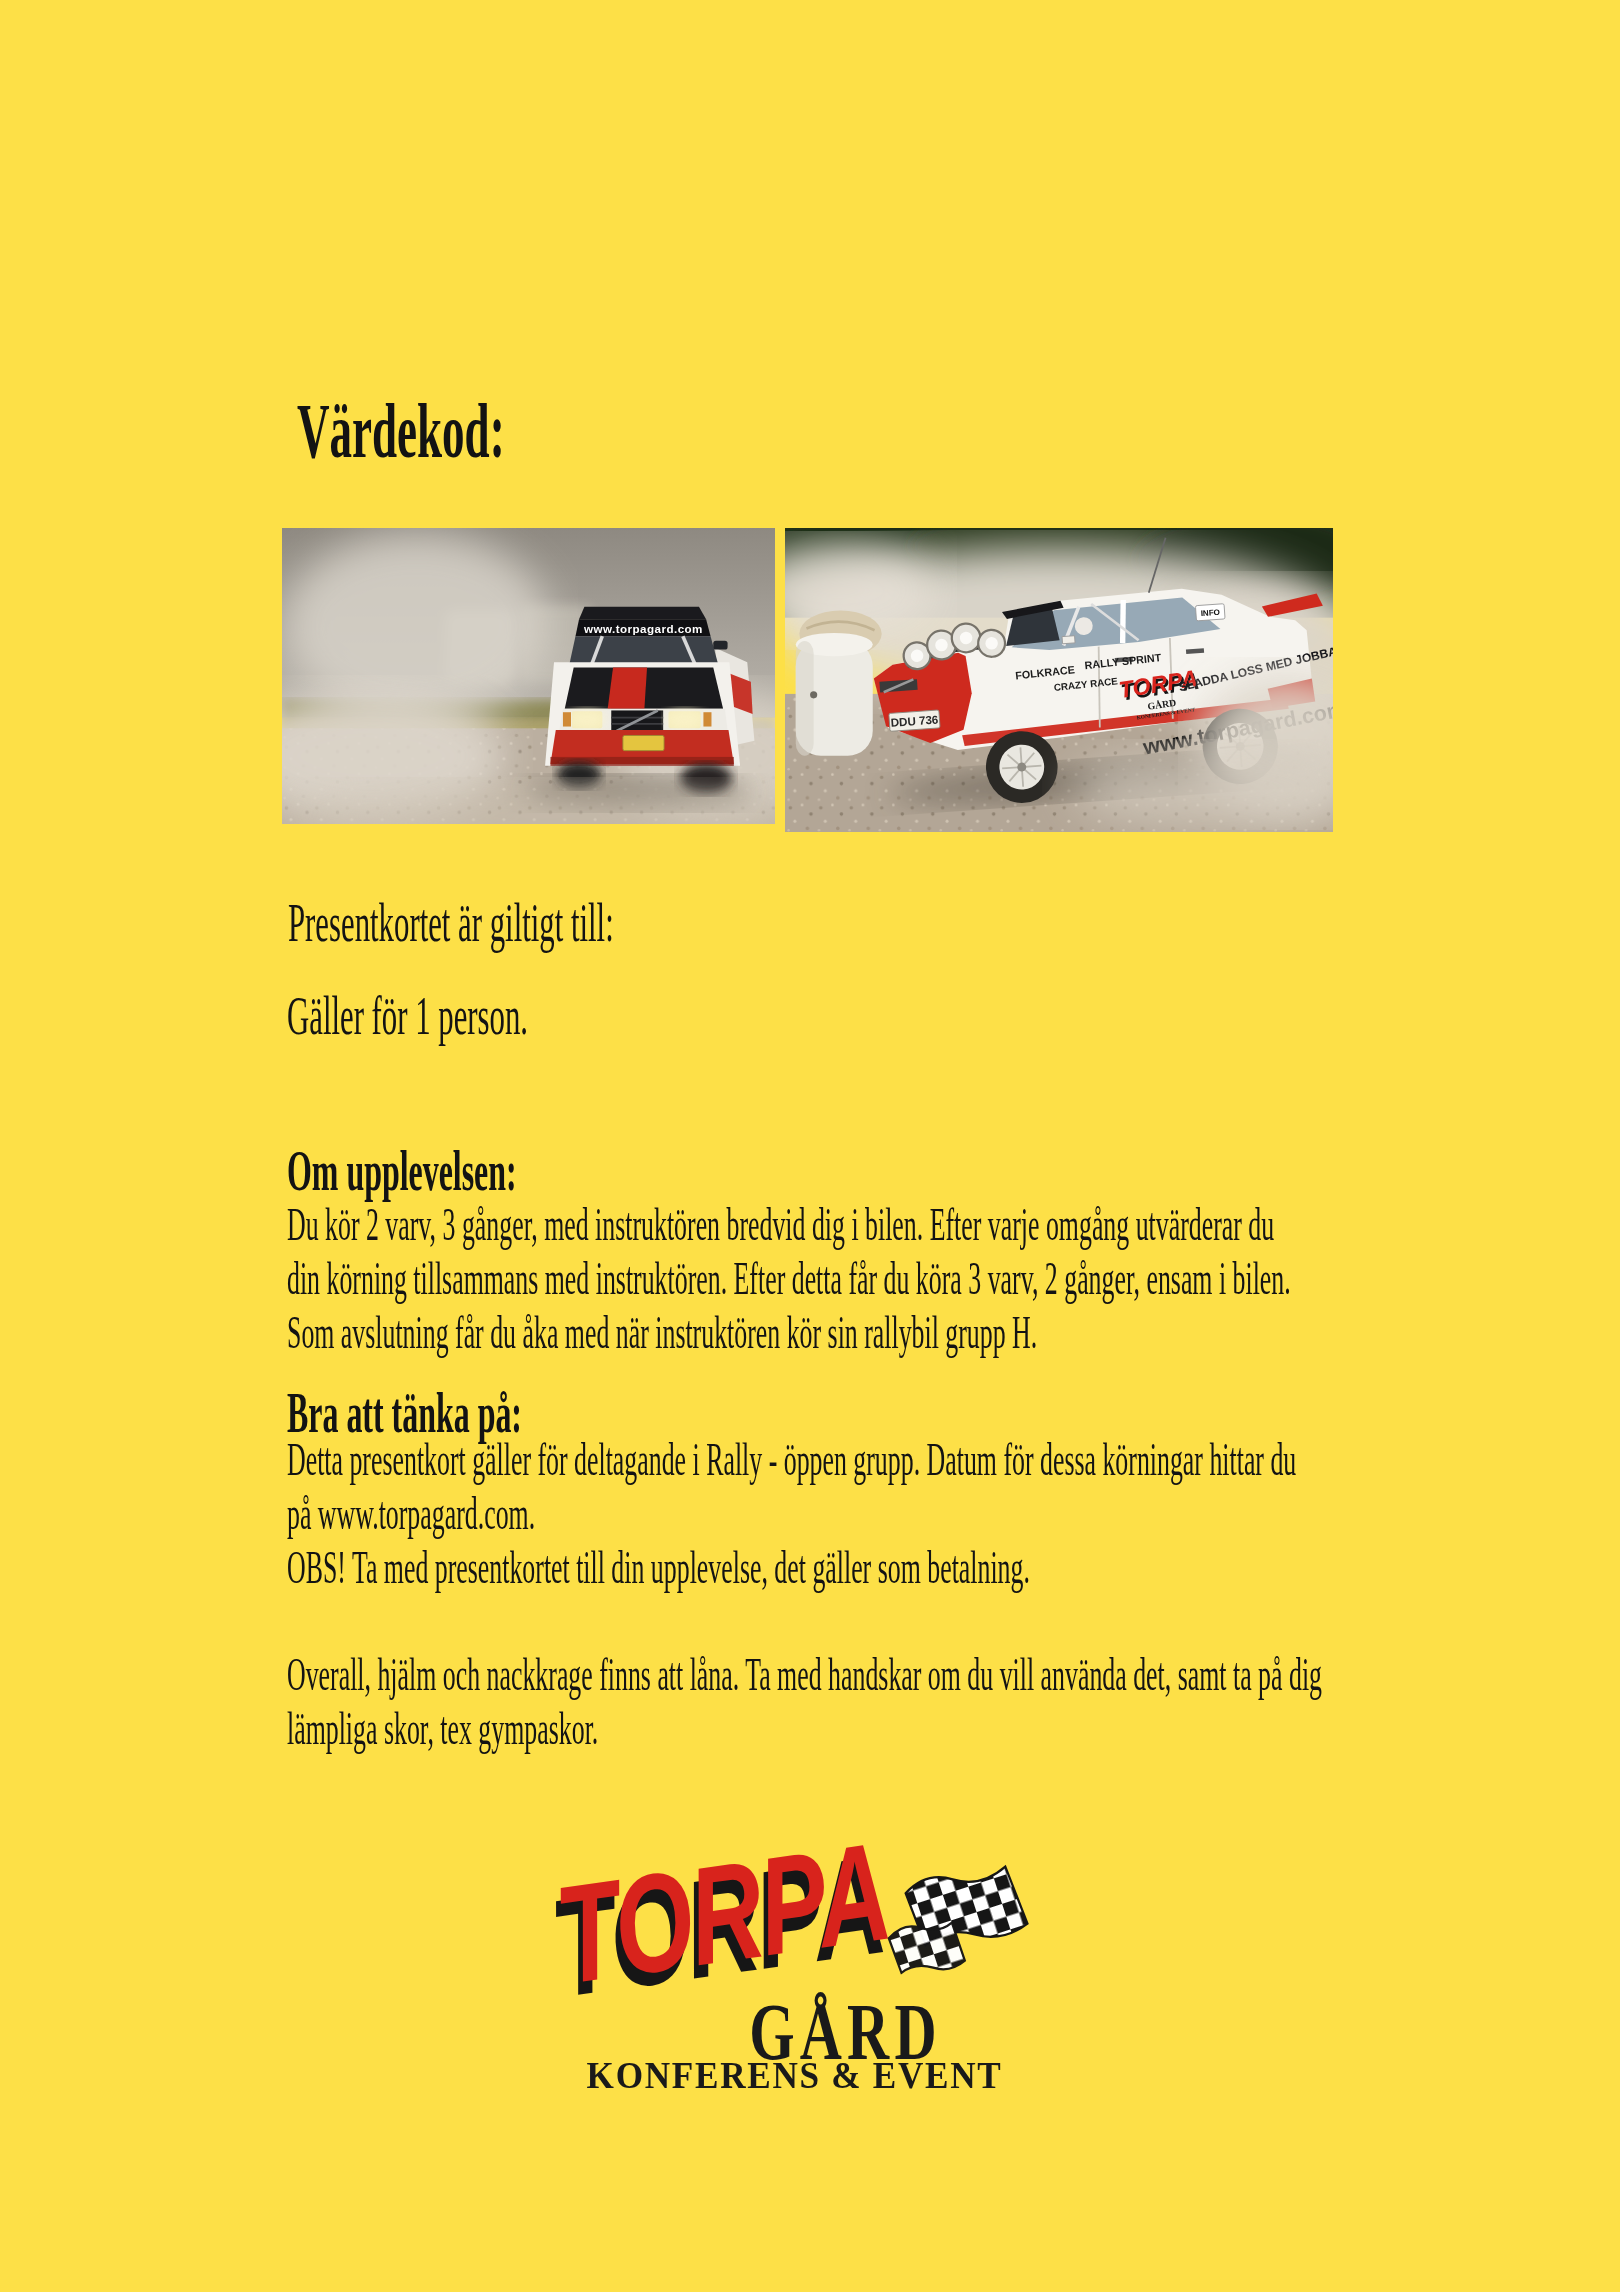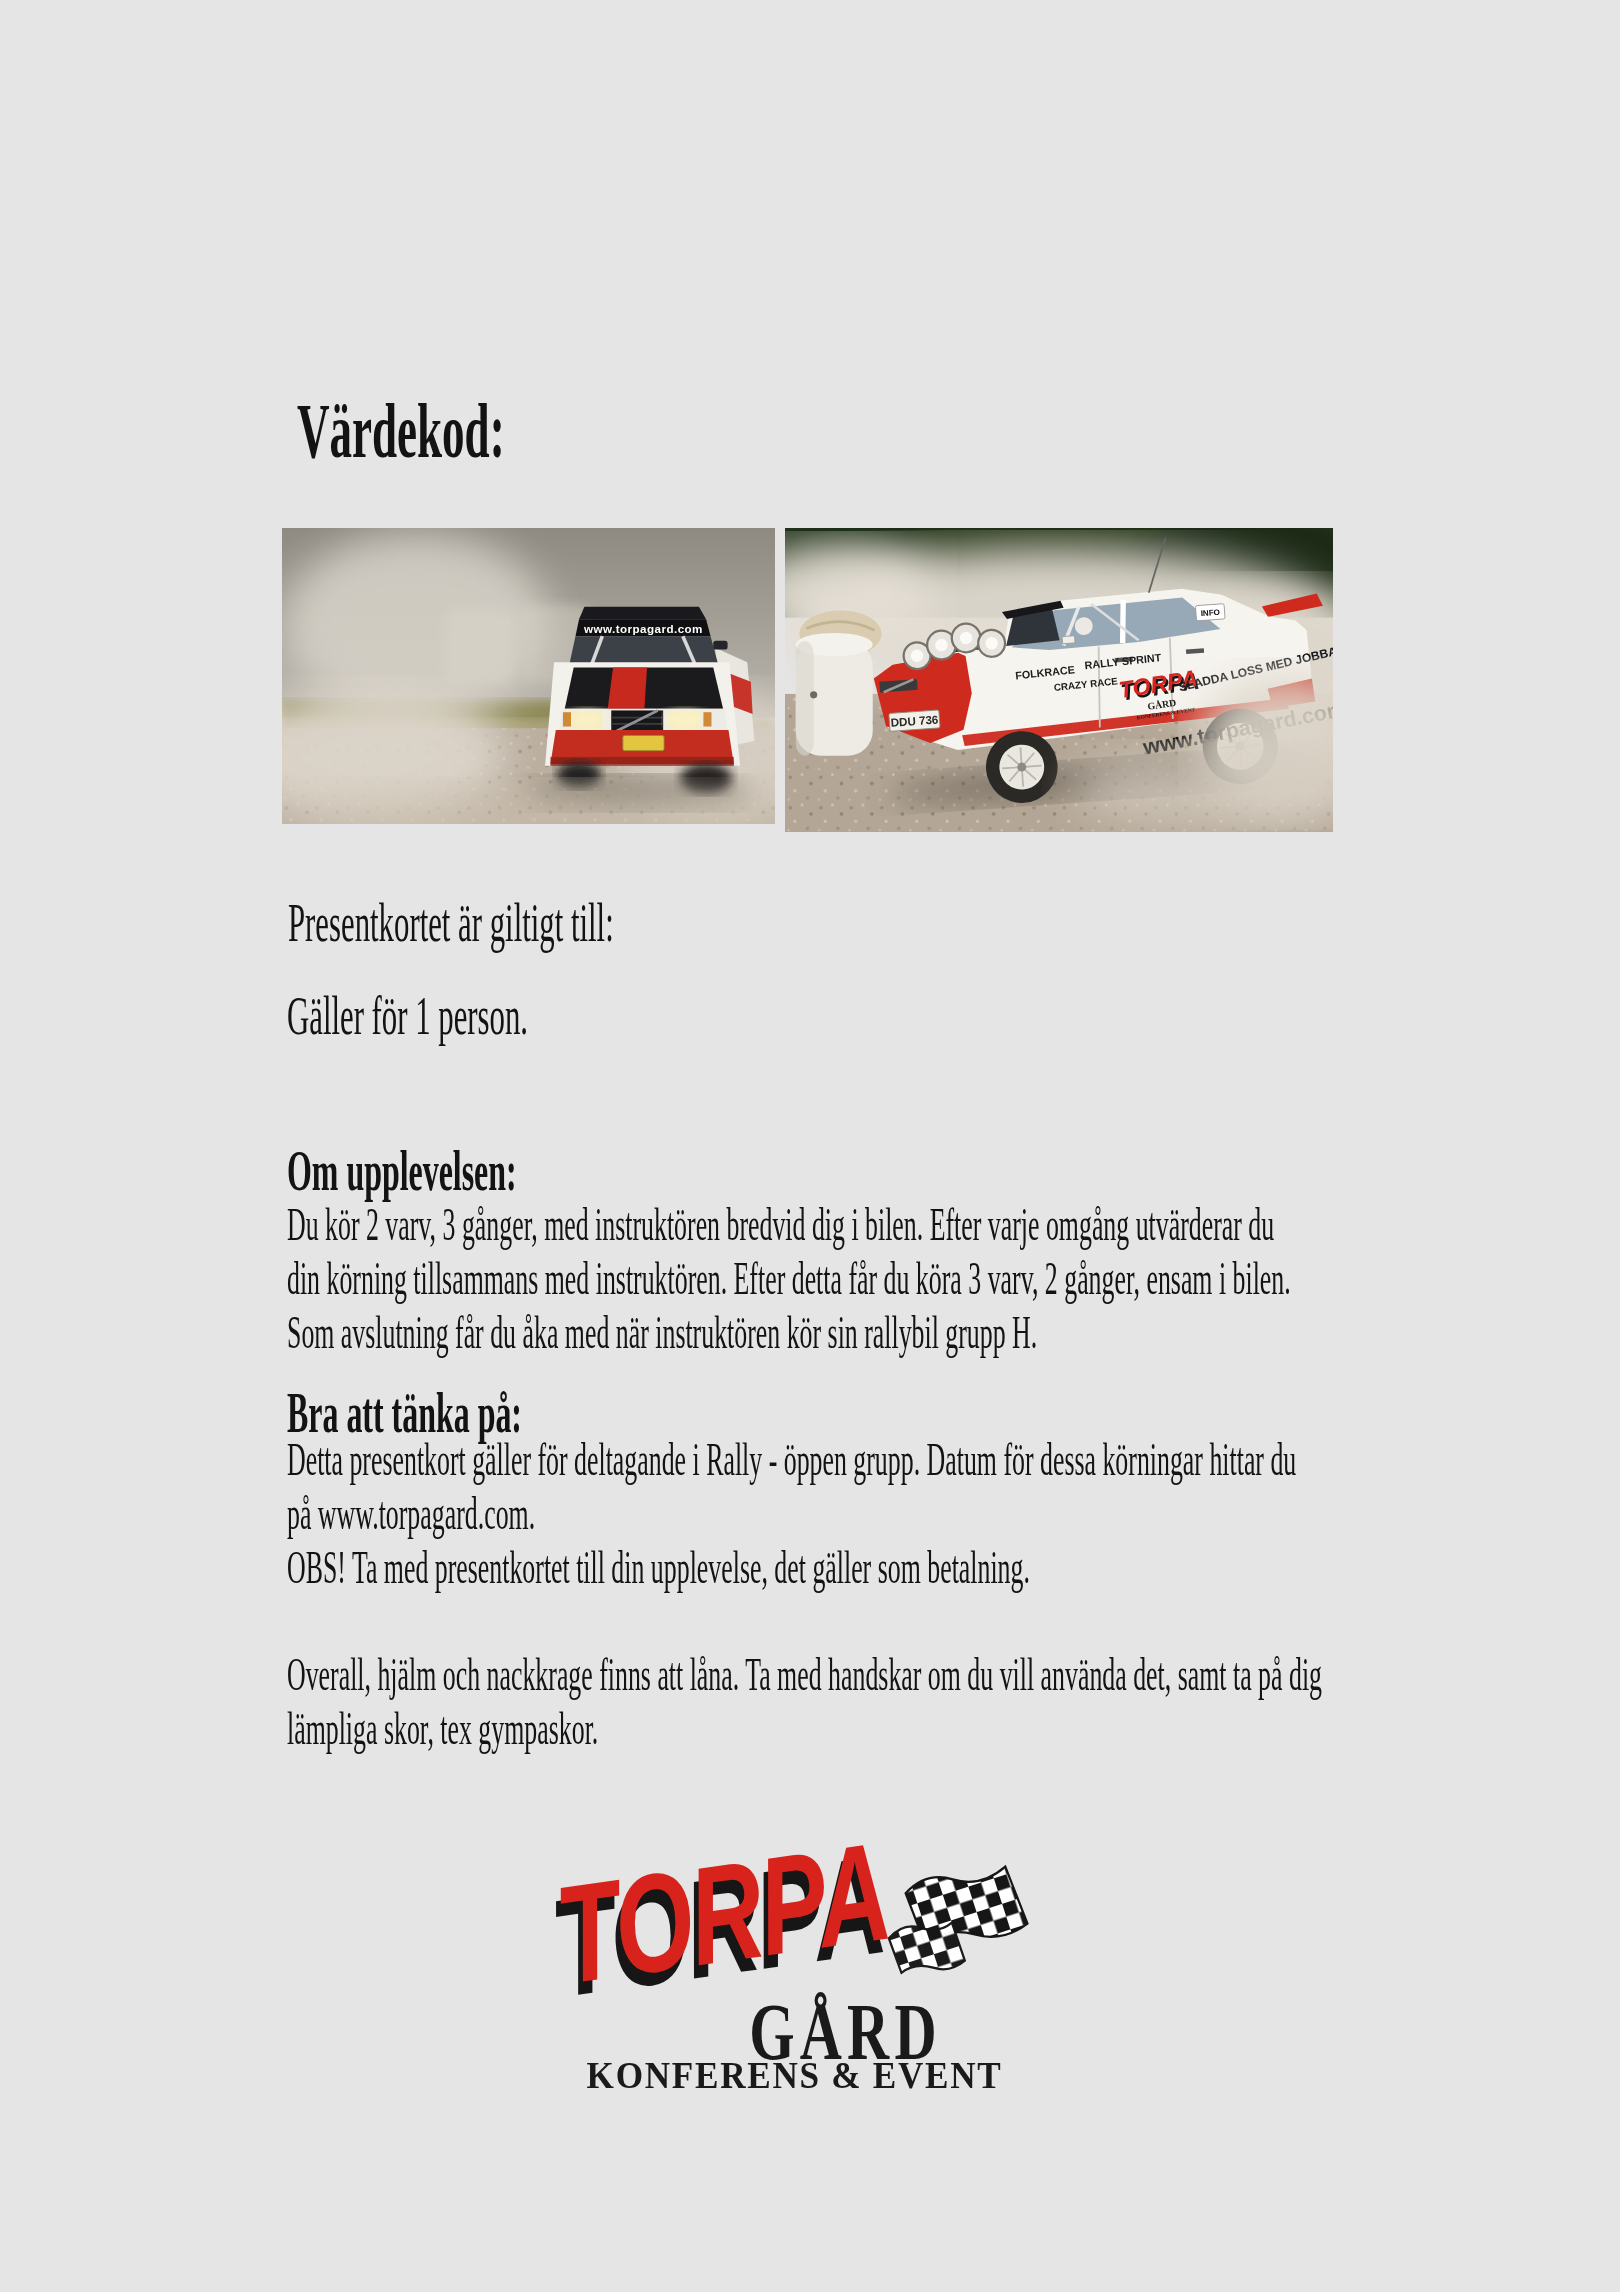--- a/index.html
+++ b/index.html
@@ -6,7 +6,7 @@
   .page{
     position:relative;
     width:1620px;height:2293px;
-    background:#e5e5e5;
+    background:#fde047;
     overflow:hidden;
     font-family:"Liberation Serif", serif;
     color:#131313;

